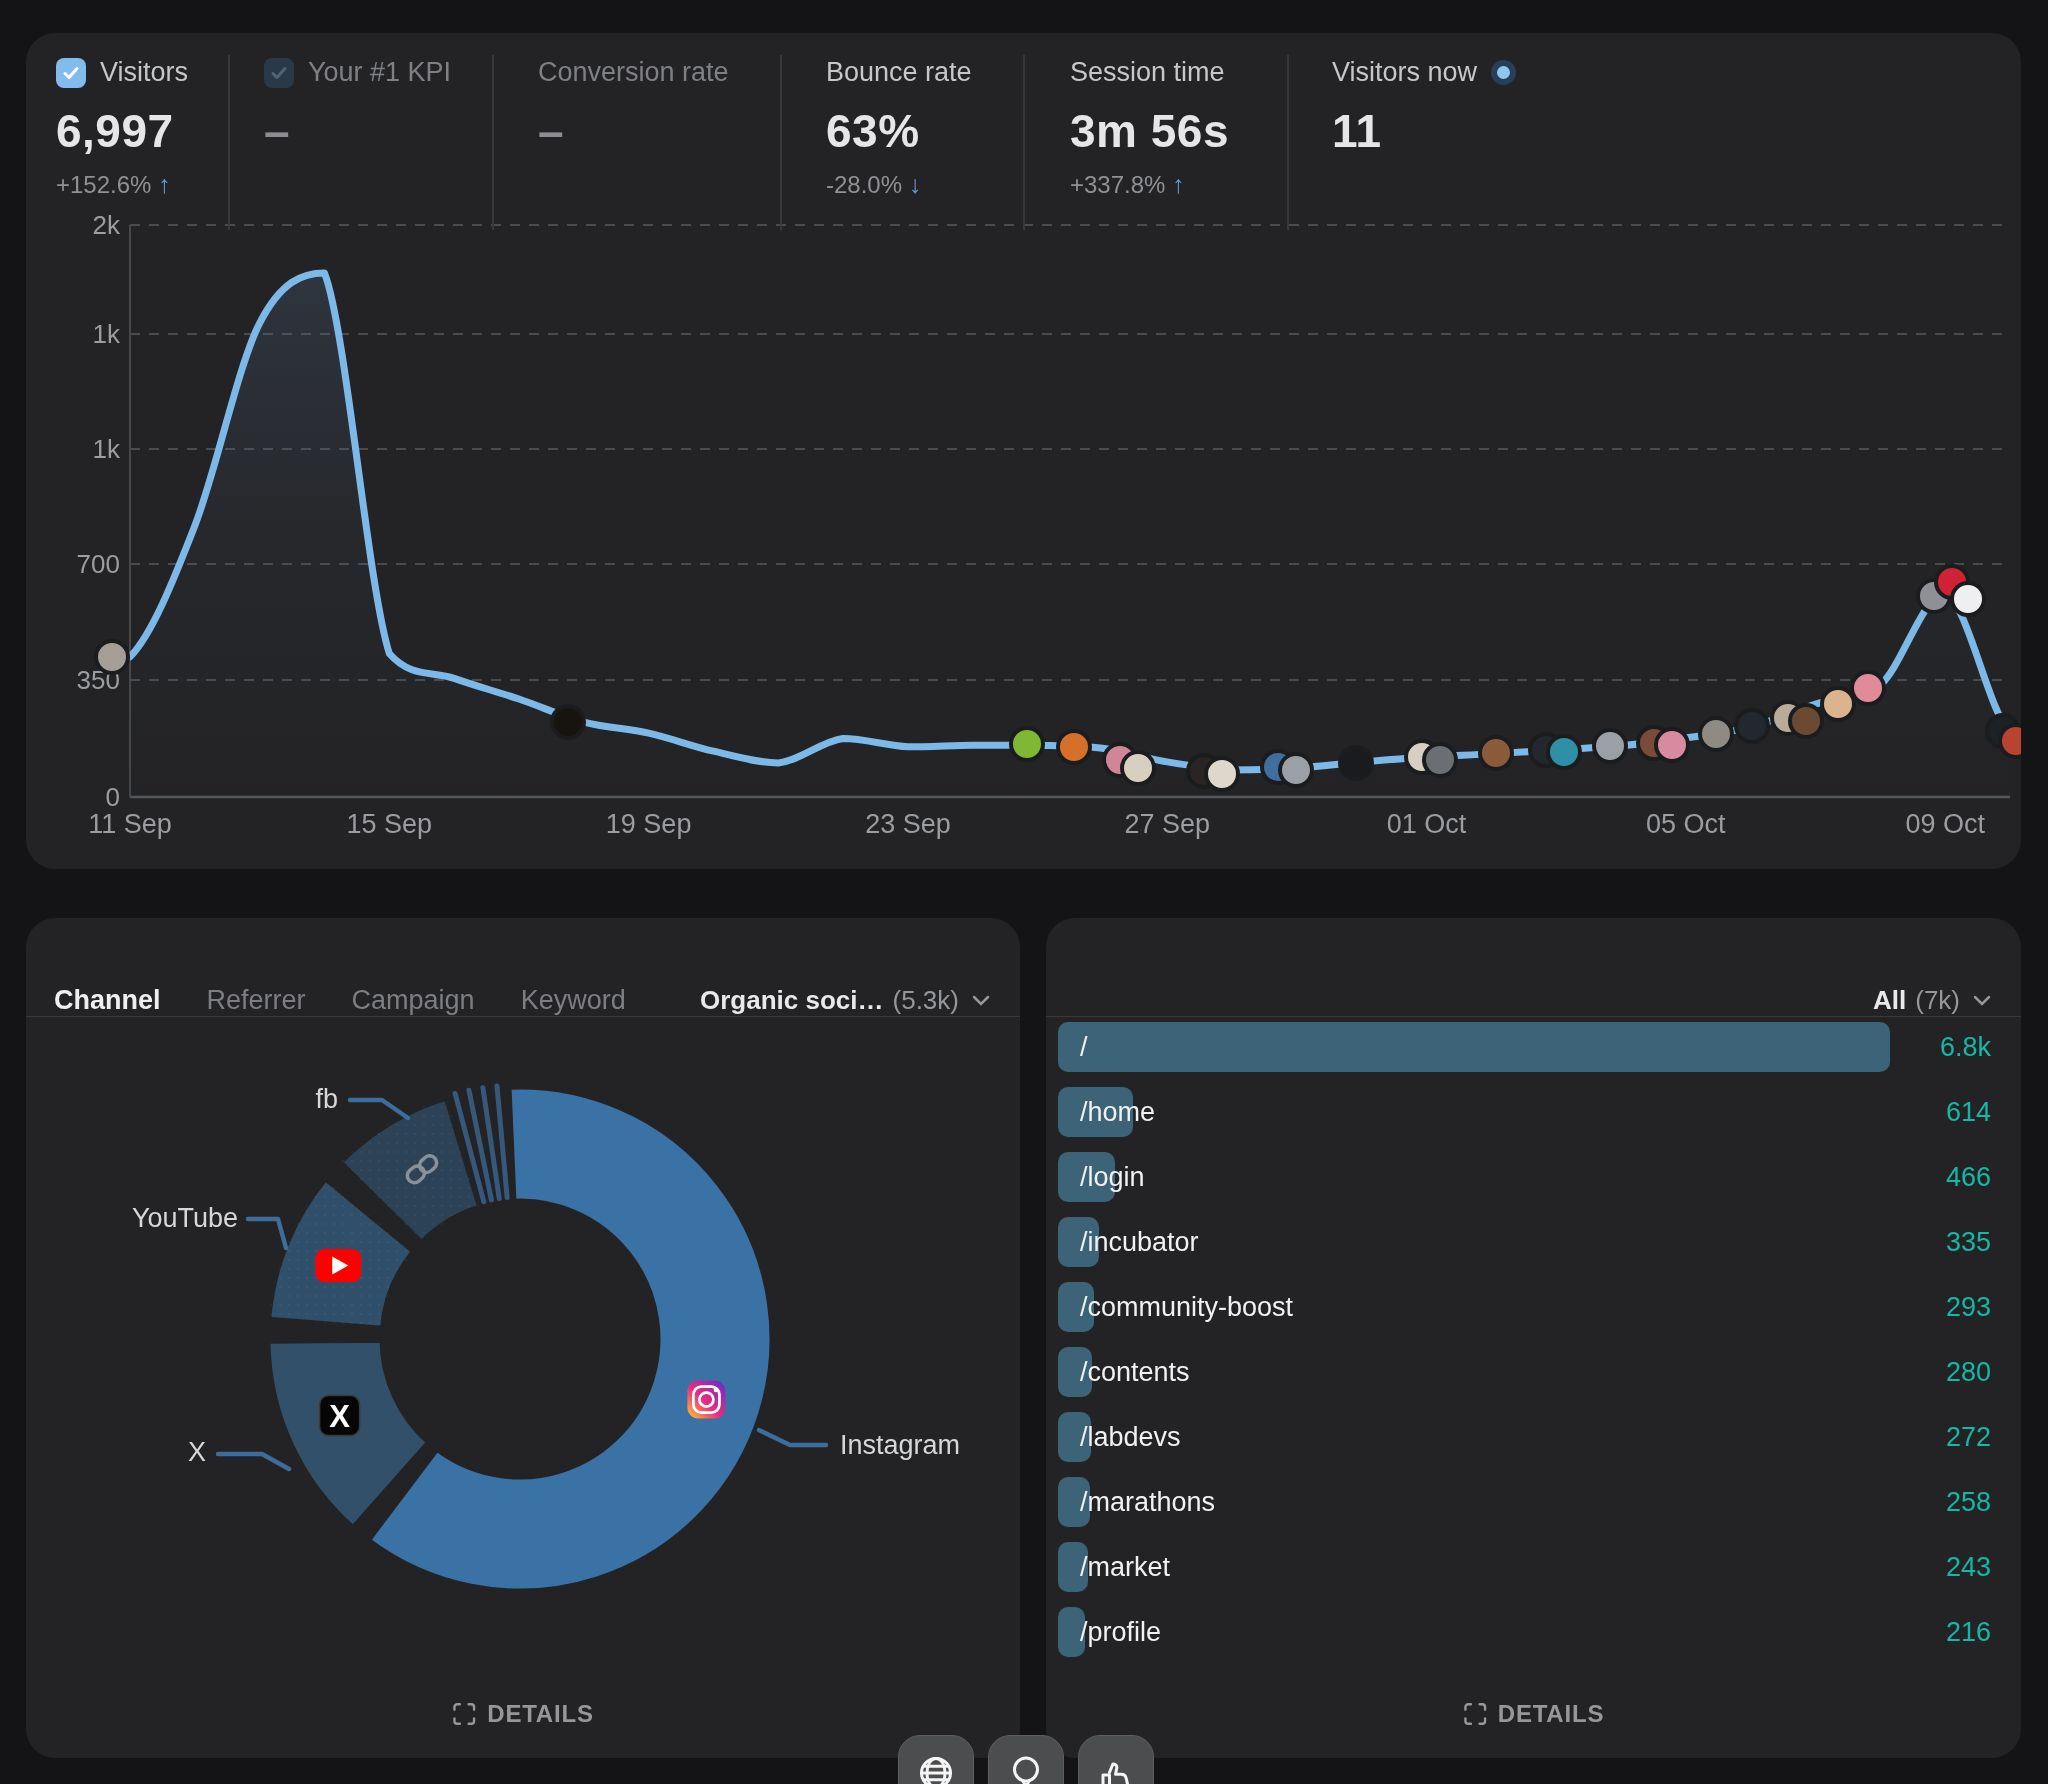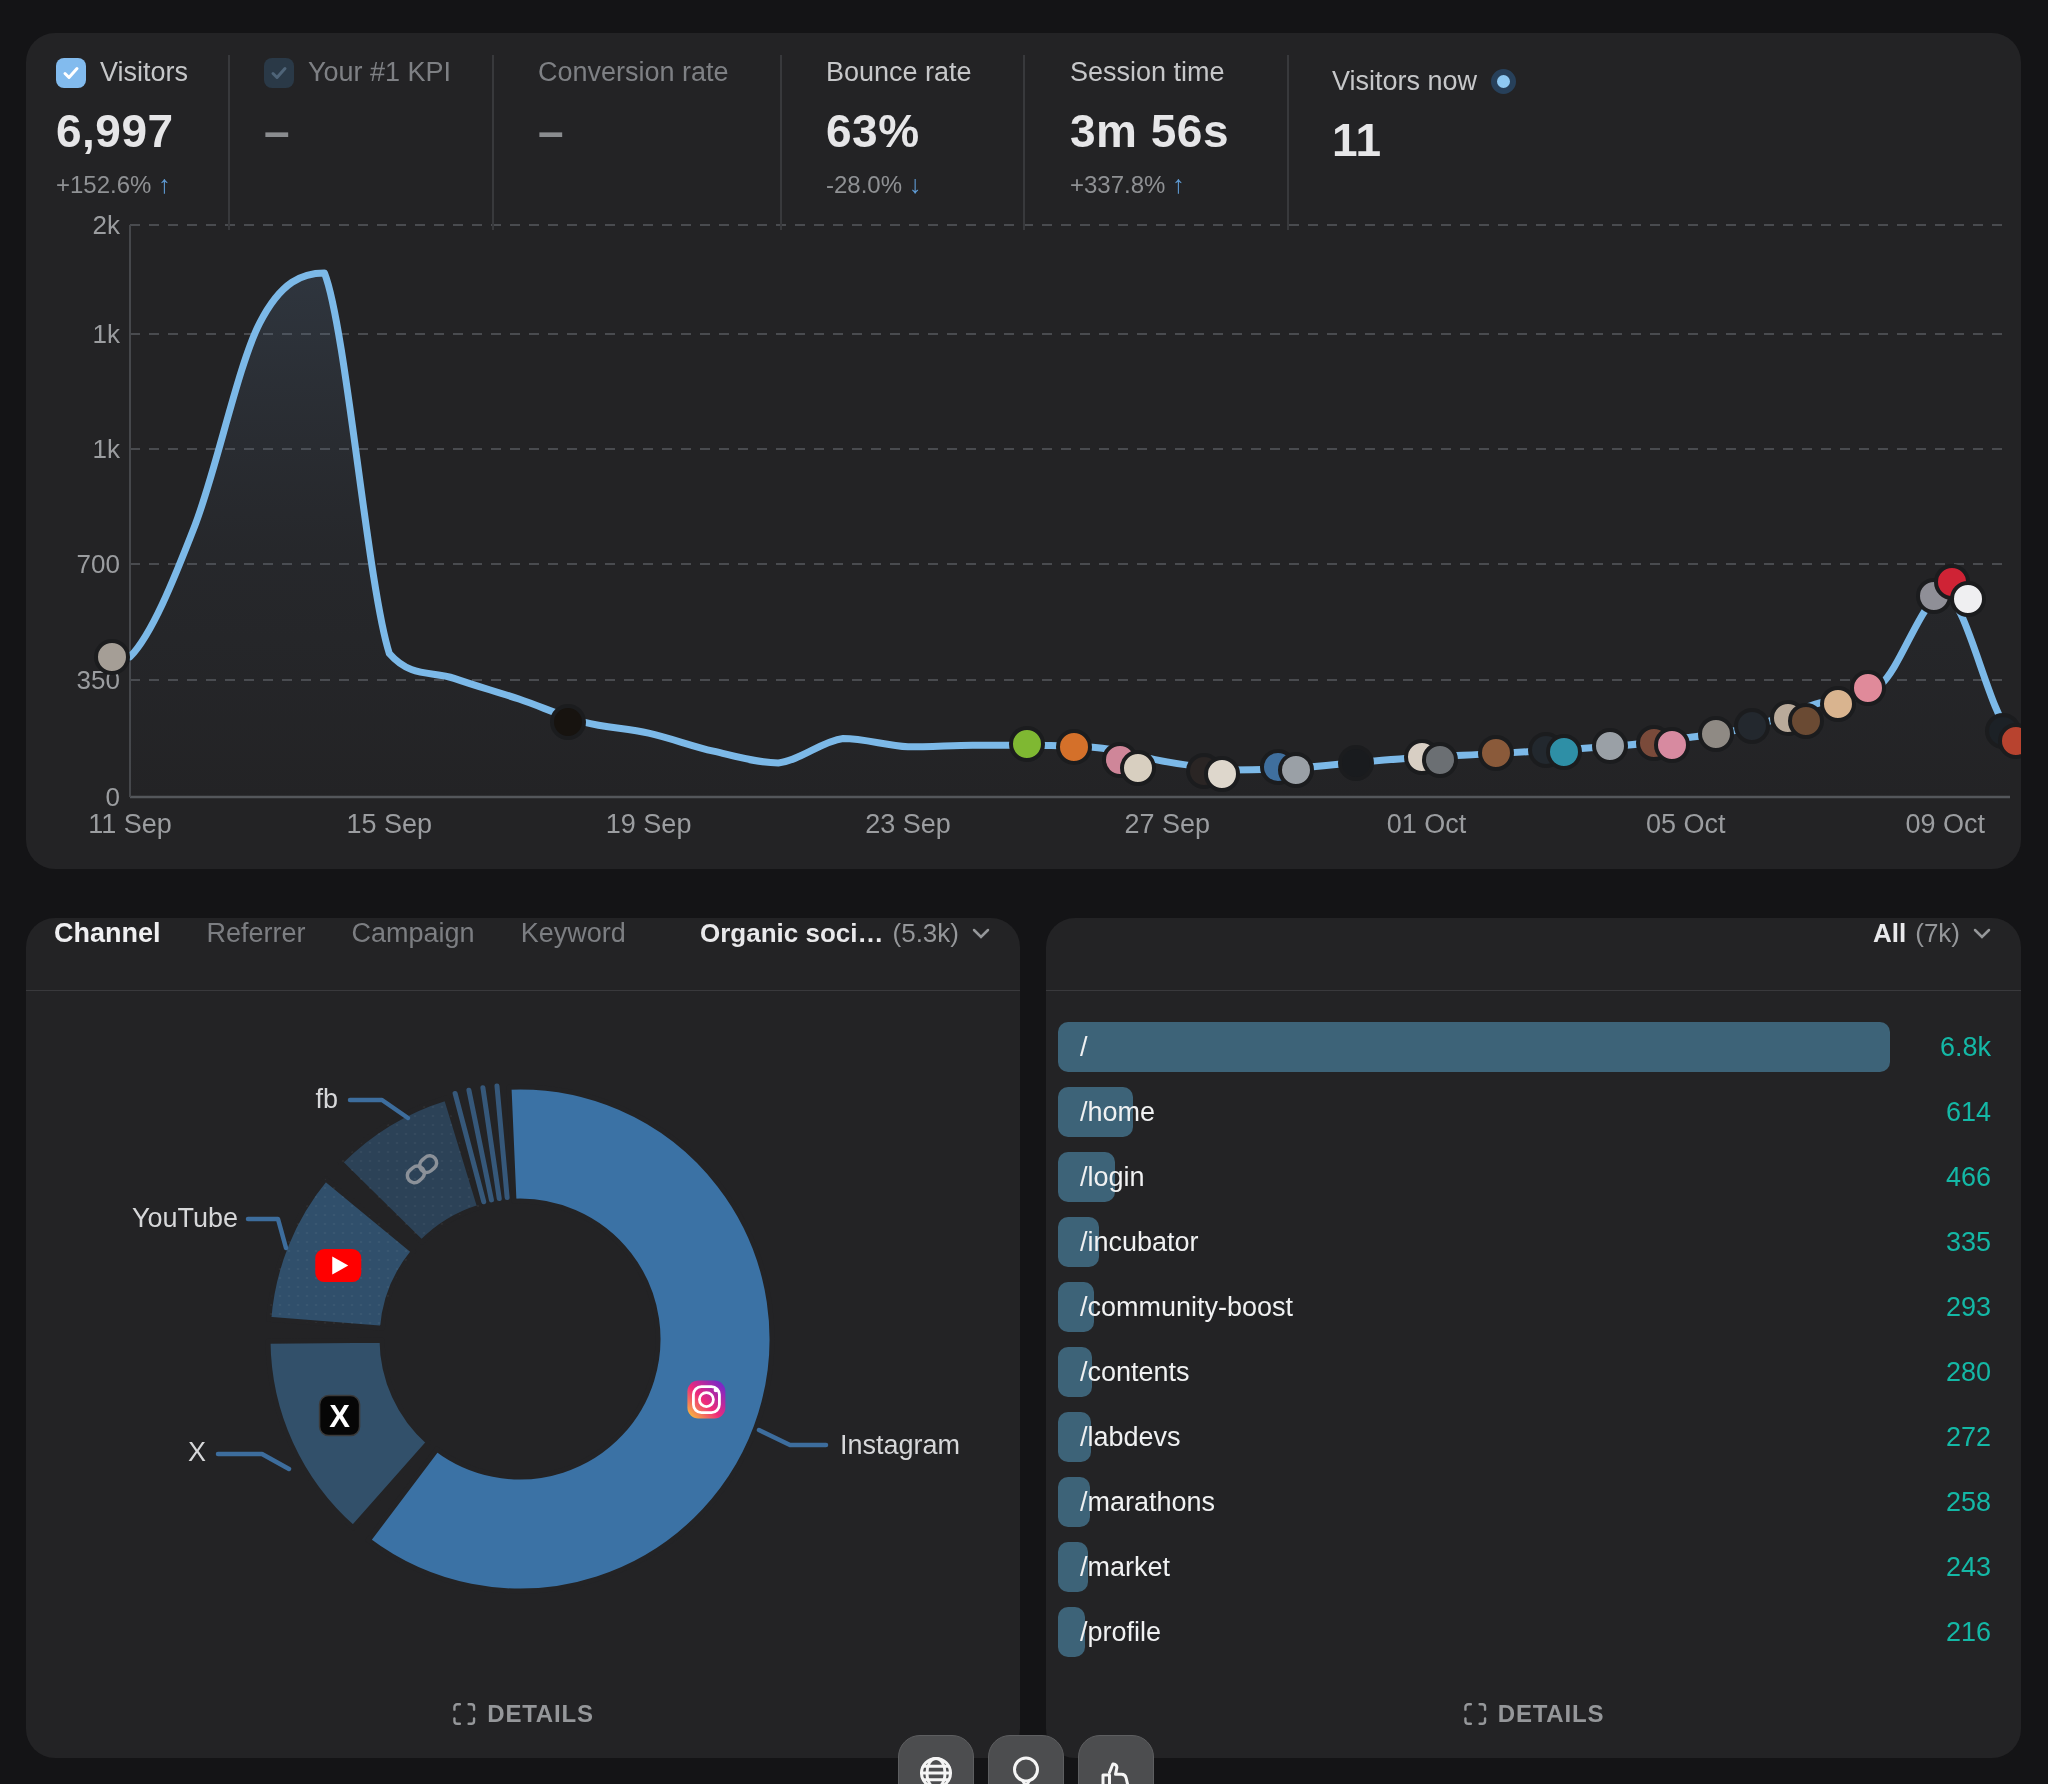--- a/index.html
+++ b/index.html
@@ -15,7 +15,7 @@
   .kpi-col { border-right:2px solid #38393c; padding-top:2px; }
   .kpi-col:last-child { border-right:none; }
   .kc1{width:174px;} .kc2{width:264px;padding-left:34px;} .kc3{width:288px;padding-left:44px;}
-  .kc4{width:243px;padding-left:44px;} .kc5{width:264px;padding-left:45px;} .kc6{flex:1;padding-left:43px;margin-top:9px;}
+  .kc4{width:243px;padding-left:44px;} .kc5{width:264px;padding-left:45px;} .kc6{flex:1;padding-left:43px;}
   .kpi-label { font-size:27px; color:#c6c7c9; display:flex; align-items:center; gap:14px; white-space:nowrap; }
   .kpi-label.dim { color:#7e8084; }
   .kpi-value { margin-top:16px; font-size:46px; font-weight:700; color:#e6e6e8; letter-spacing:.5px; }

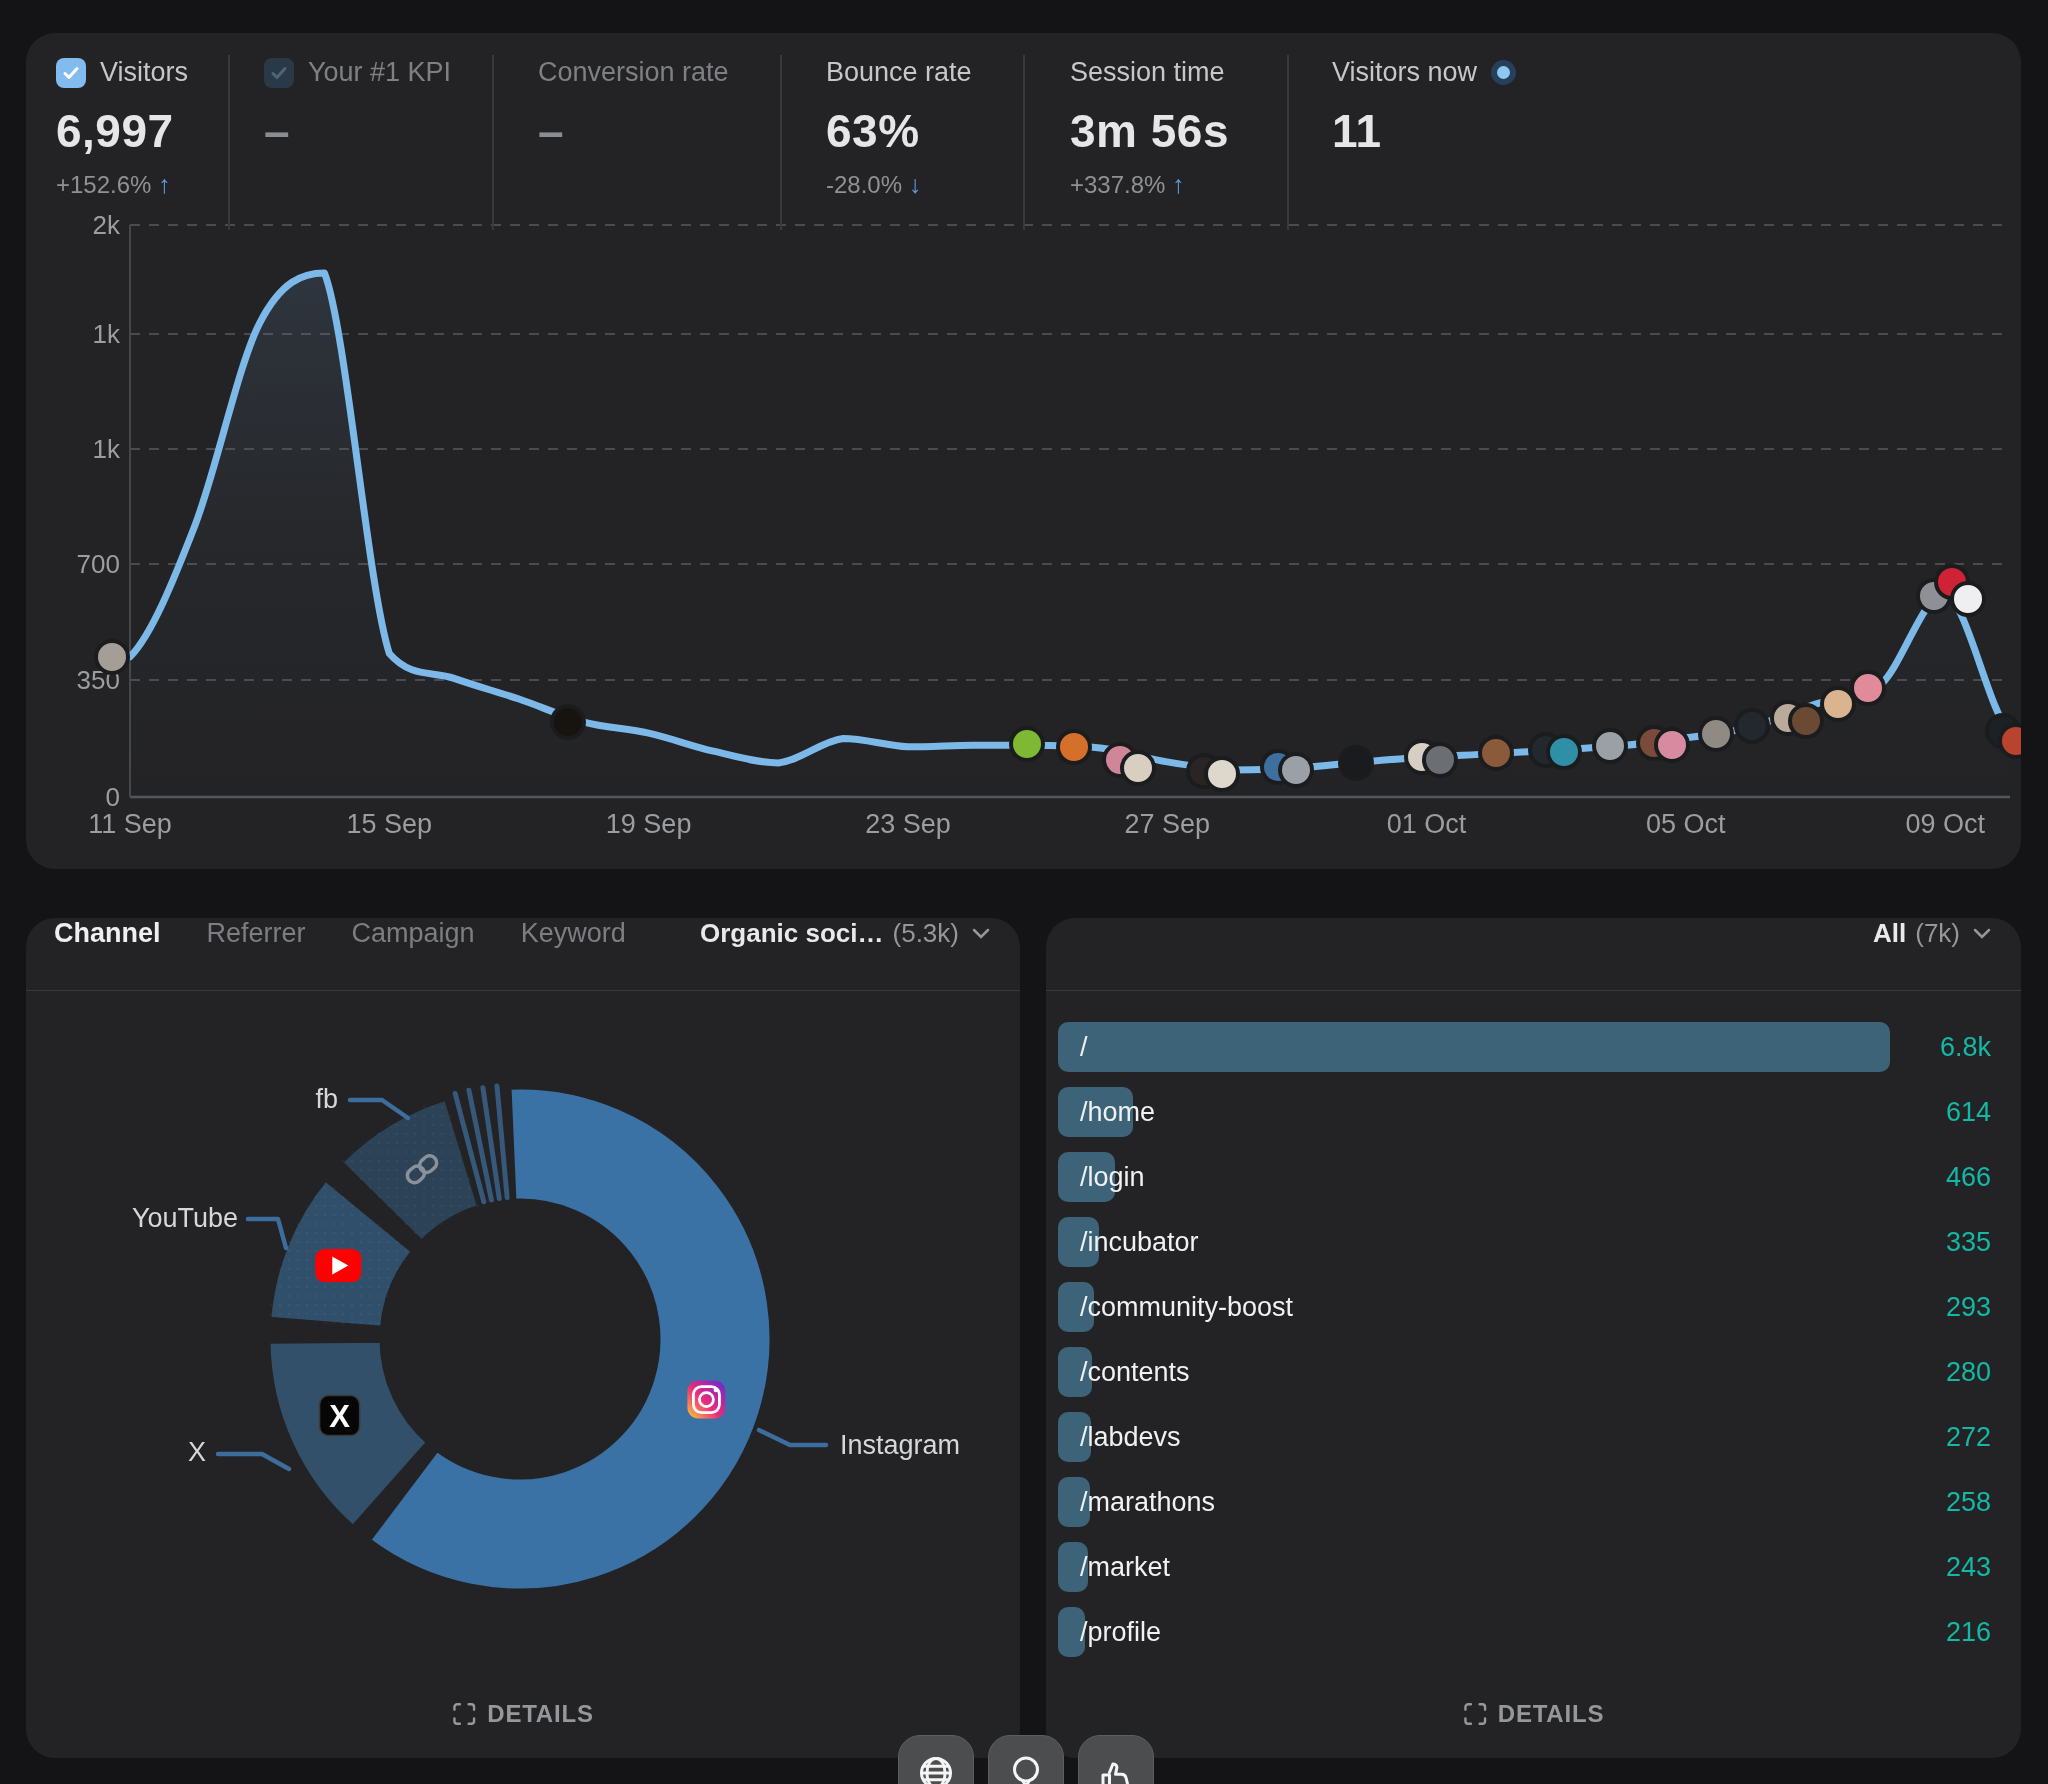--- a/index.html
+++ b/index.html
@@ -31,7 +31,7 @@
   #chart-svg { position:absolute; inset:0; }
 
   
-  .panel-header { position:absolute; top:0; left:0; right:0; height:73px; display:flex; align-items:flex-start; padding:0 28px; border-bottom:1px solid #39393c; }
+  .panel-header { position:absolute; top:0; left:0; right:0; height:99px; display:flex; align-items:flex-end; padding:0 28px; border-bottom:1px solid #39393c; }
   .tabs { display:flex; gap:46px; }
   .tab { font-size:27px; color:#7c7e82; cursor:pointer; white-space:nowrap; }
   .tab.active { color:#efeff1; font-weight:700; }

